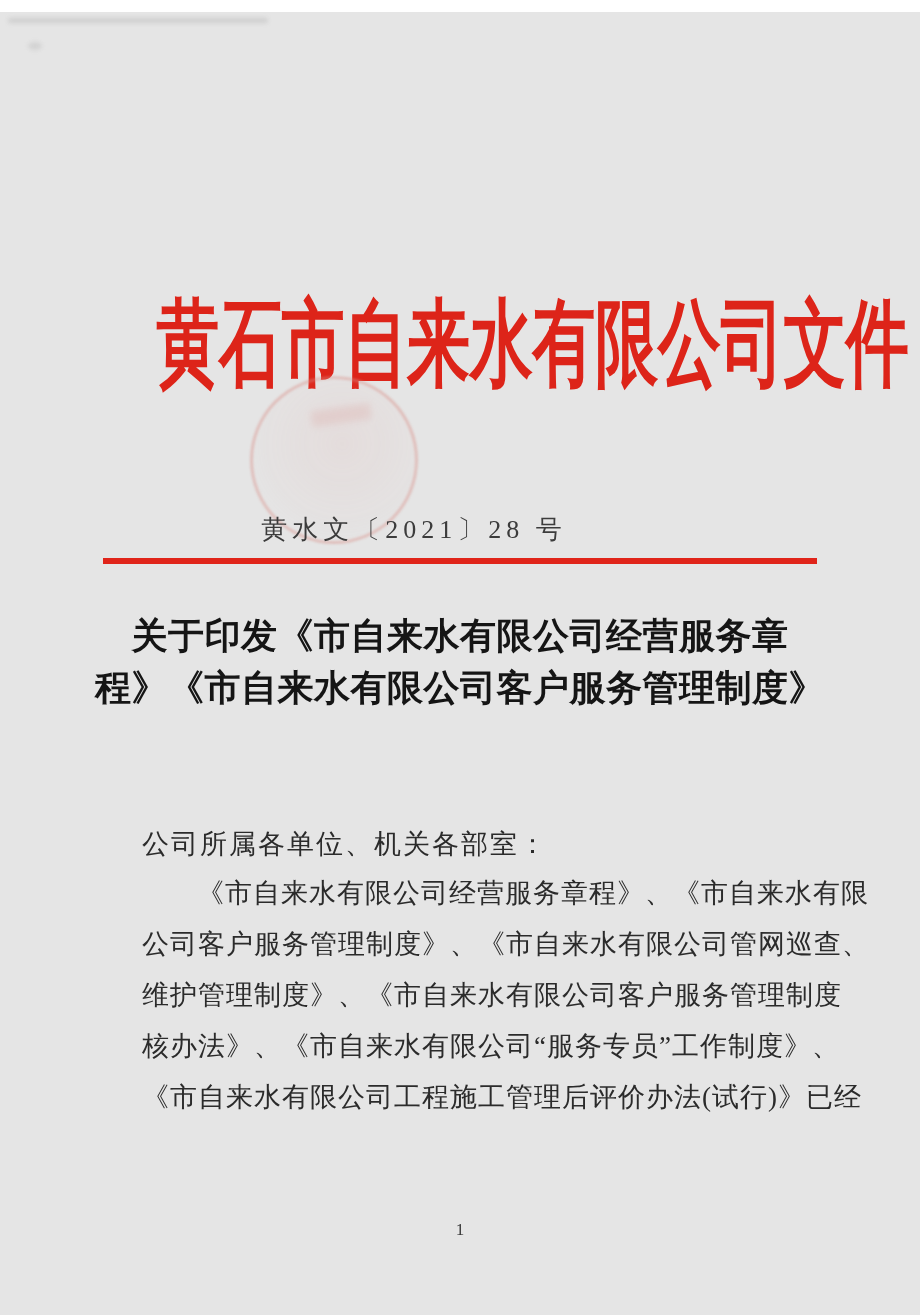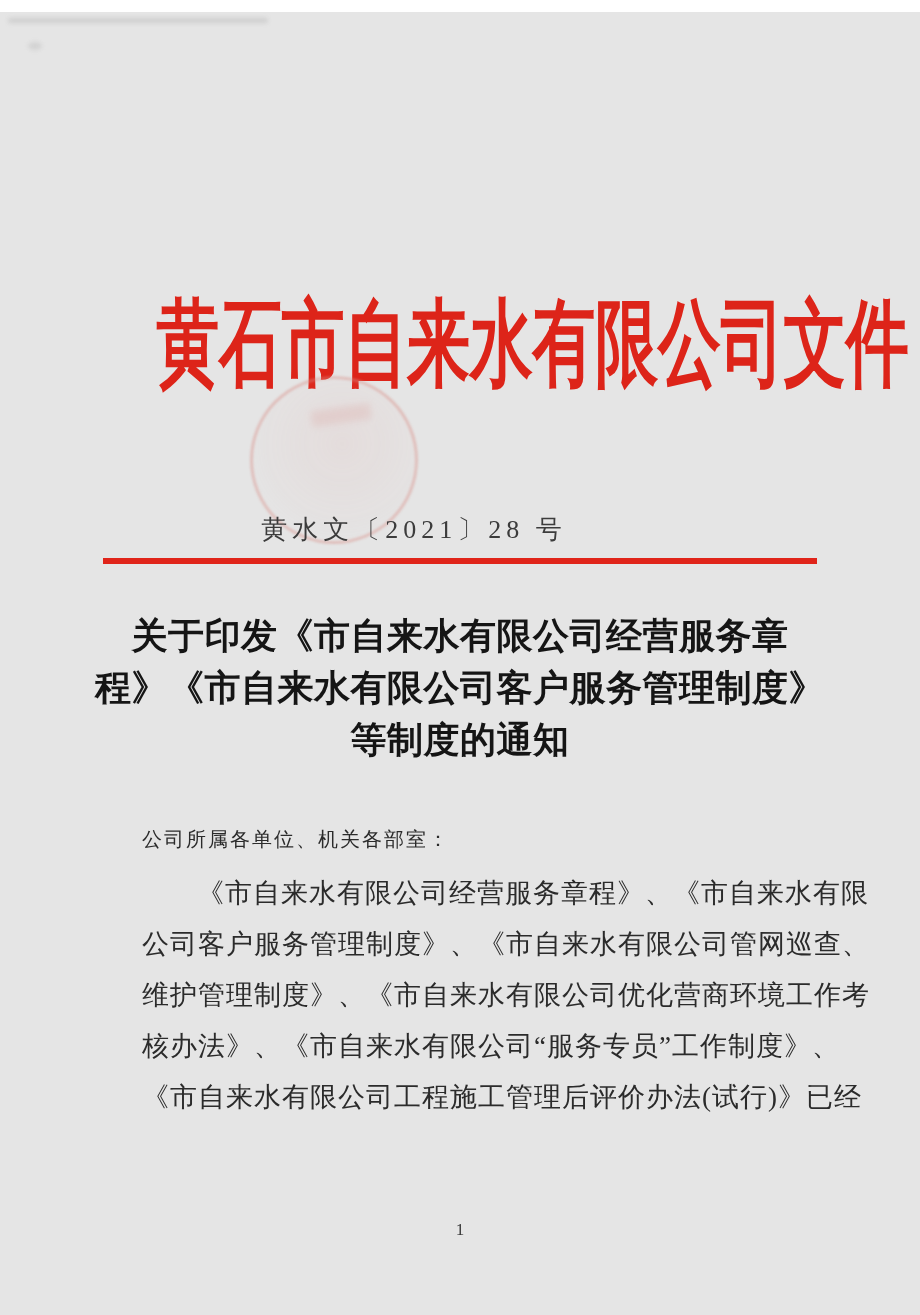--- a/index.html
+++ b/index.html
@@ -157,7 +157,6 @@
   <div class="doc-title">
     <div>关于印发《市自来水有限公司经营服务章</div>
     <div>程》《市自来水有限公司客户服务管理制度》</div>
-    <div>等制度的通知</div>
   </div>
 
   <div class="salutation">公司所属各单位、机关各部室：</div>

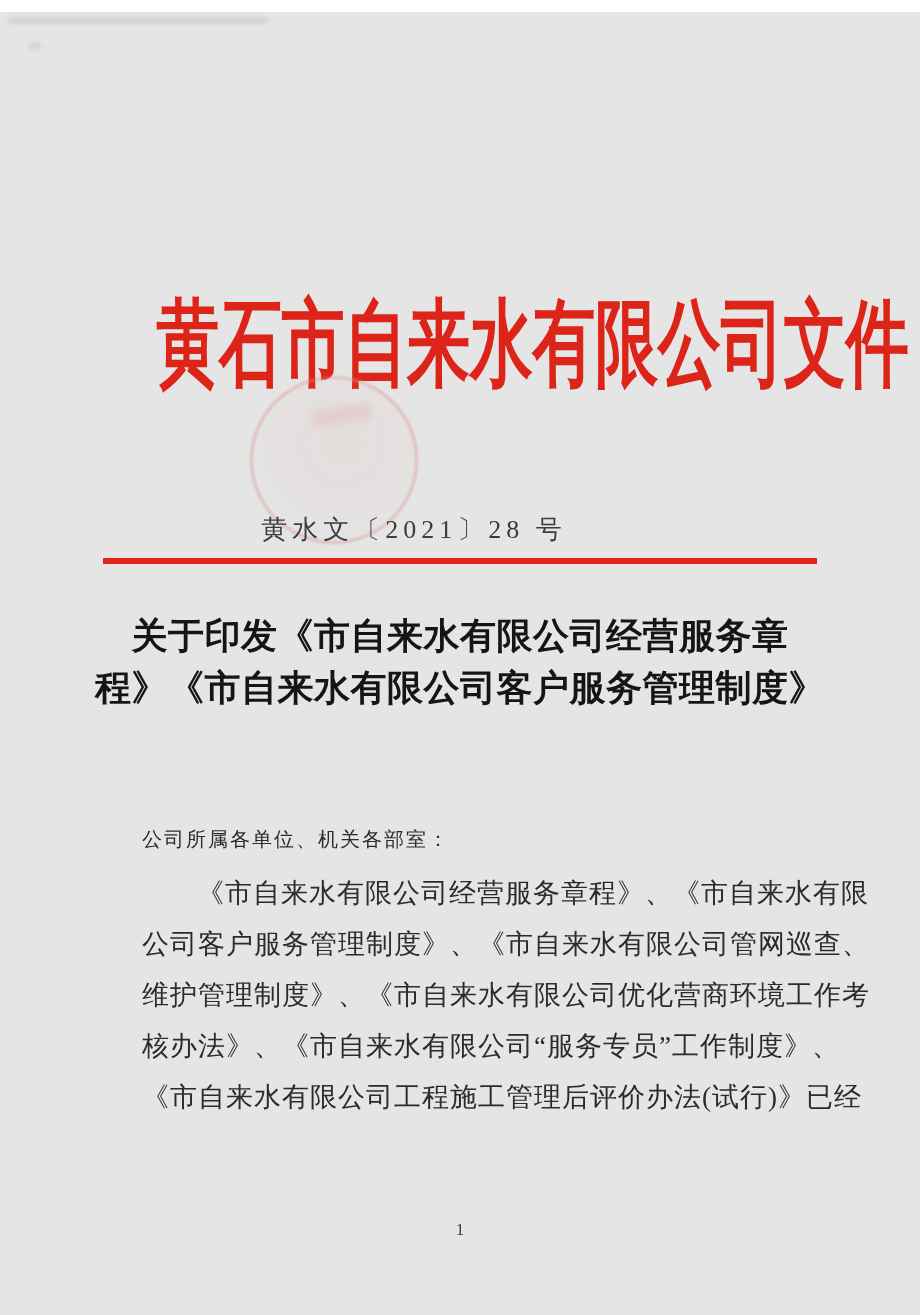--- a/index.html
+++ b/index.html
@@ -109,7 +109,7 @@
   .salutation {
     position: absolute;
     top: 814px; left: 142px;
-    font-size: 20px;
+    font-size: 27px;
     letter-spacing: 2px;
     color: var(--text-black);
   }

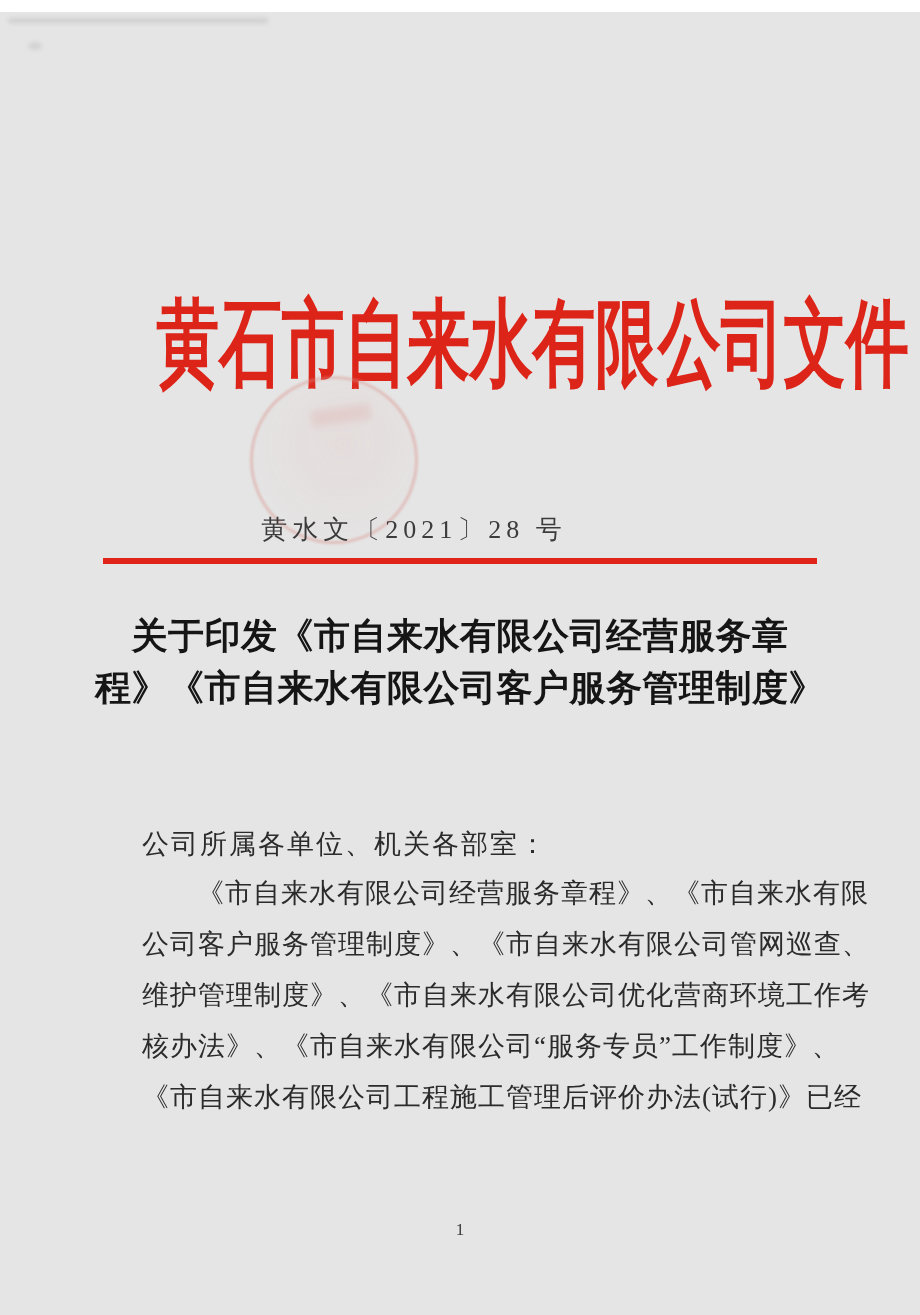--- a/index.html
+++ b/index.html
@@ -164,7 +164,7 @@
   <div class="body-block">
     <div class="body-line indent">《市自来水有限公司经营服务章程》、《市自来水有限</div>
     <div class="body-line">公司客户服务管理制度》、《市自来水有限公司管网巡查、</div>
-    <div class="body-line">维护管理制度》、《市自来水有限公司优化营商环境工作考</div>
+    <div class="body-line">维护管理制度》、《市自来水有限公司客户服务管理制度</div>
     <div class="body-line">核办法》、《市自来水有限公司“服务专员”工作制度》、</div>
     <div class="body-line">《市自来水有限公司工程施工管理后评价办法(试行)》已经</div>
   </div>

